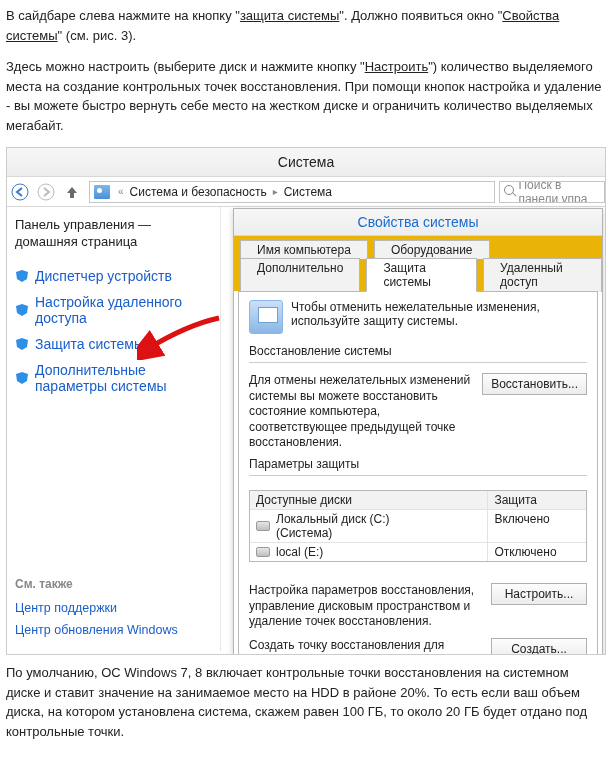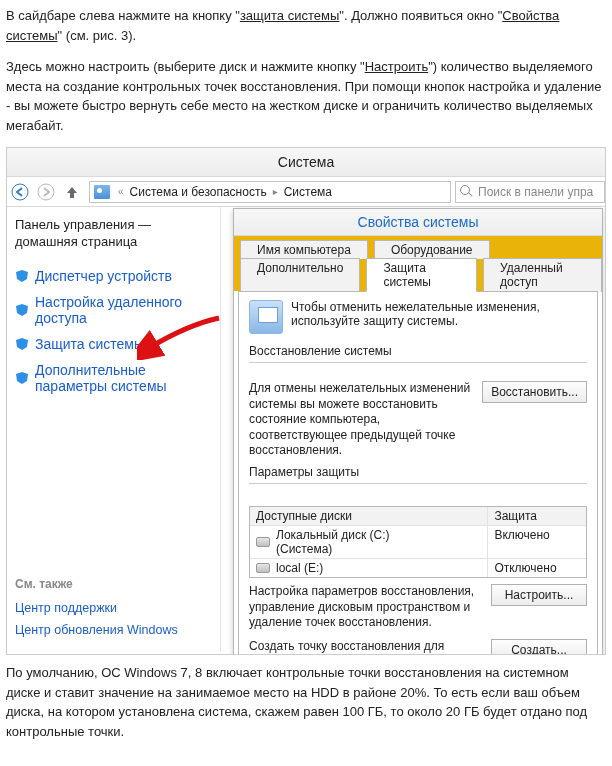--- a/index.html
+++ b/index.html
@@ -65,7 +65,7 @@
   }
   .ctl-icon::after { content: ""; position: absolute; left:3px; top:3px; width:5px; height:5px; background:#fff; border-radius:50%; }
   .searchbox {
-    width: 150px;
+    width: 106px;
     border: 1px solid #c5c5c5;
     height: 22px;
     margin-right: 0px;

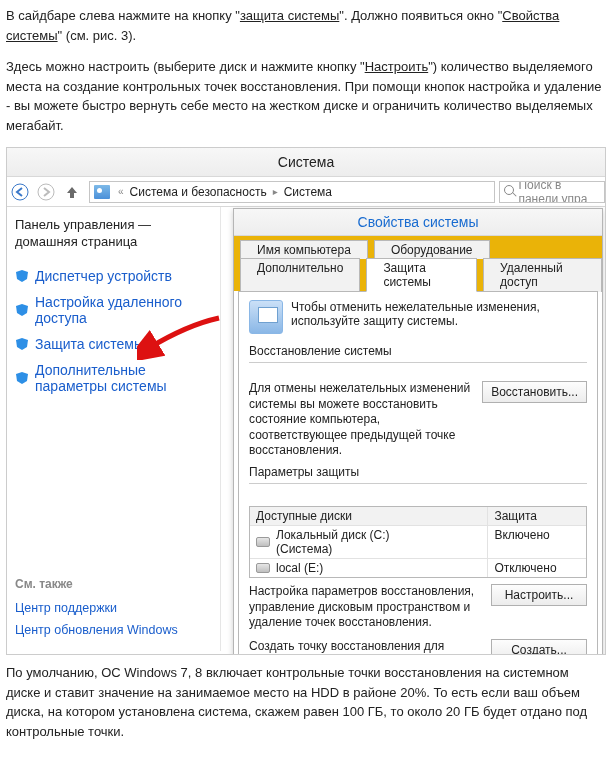--- a/index.html
+++ b/index.html
@@ -166,7 +166,7 @@
   .group-title { margin: 6px 0 4px 0; }
   .group-box {
     border-top: 1px solid #ccc;
-    padding-top: 18px;
+    padding-top: 10px;
     margin-bottom: 6px;
   }
   .row-btn {

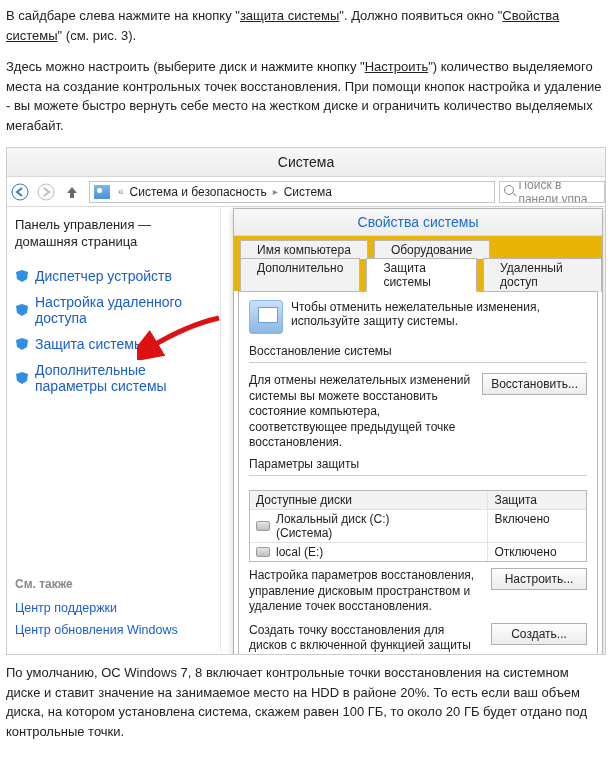--- a/index.html
+++ b/index.html
@@ -345,7 +345,7 @@
           </div>
         </div>
 
-        <div class="row-btn" style="margin-top:6px;">
+        <div class="row-btn" style="margin-top:21px;">
           <div class="txt">Настройка параметров восстановления, управление дисковым пространством и удаление точек восстановления.</div>
           <div class="win-btn">Настроить...</div>
         </div>

